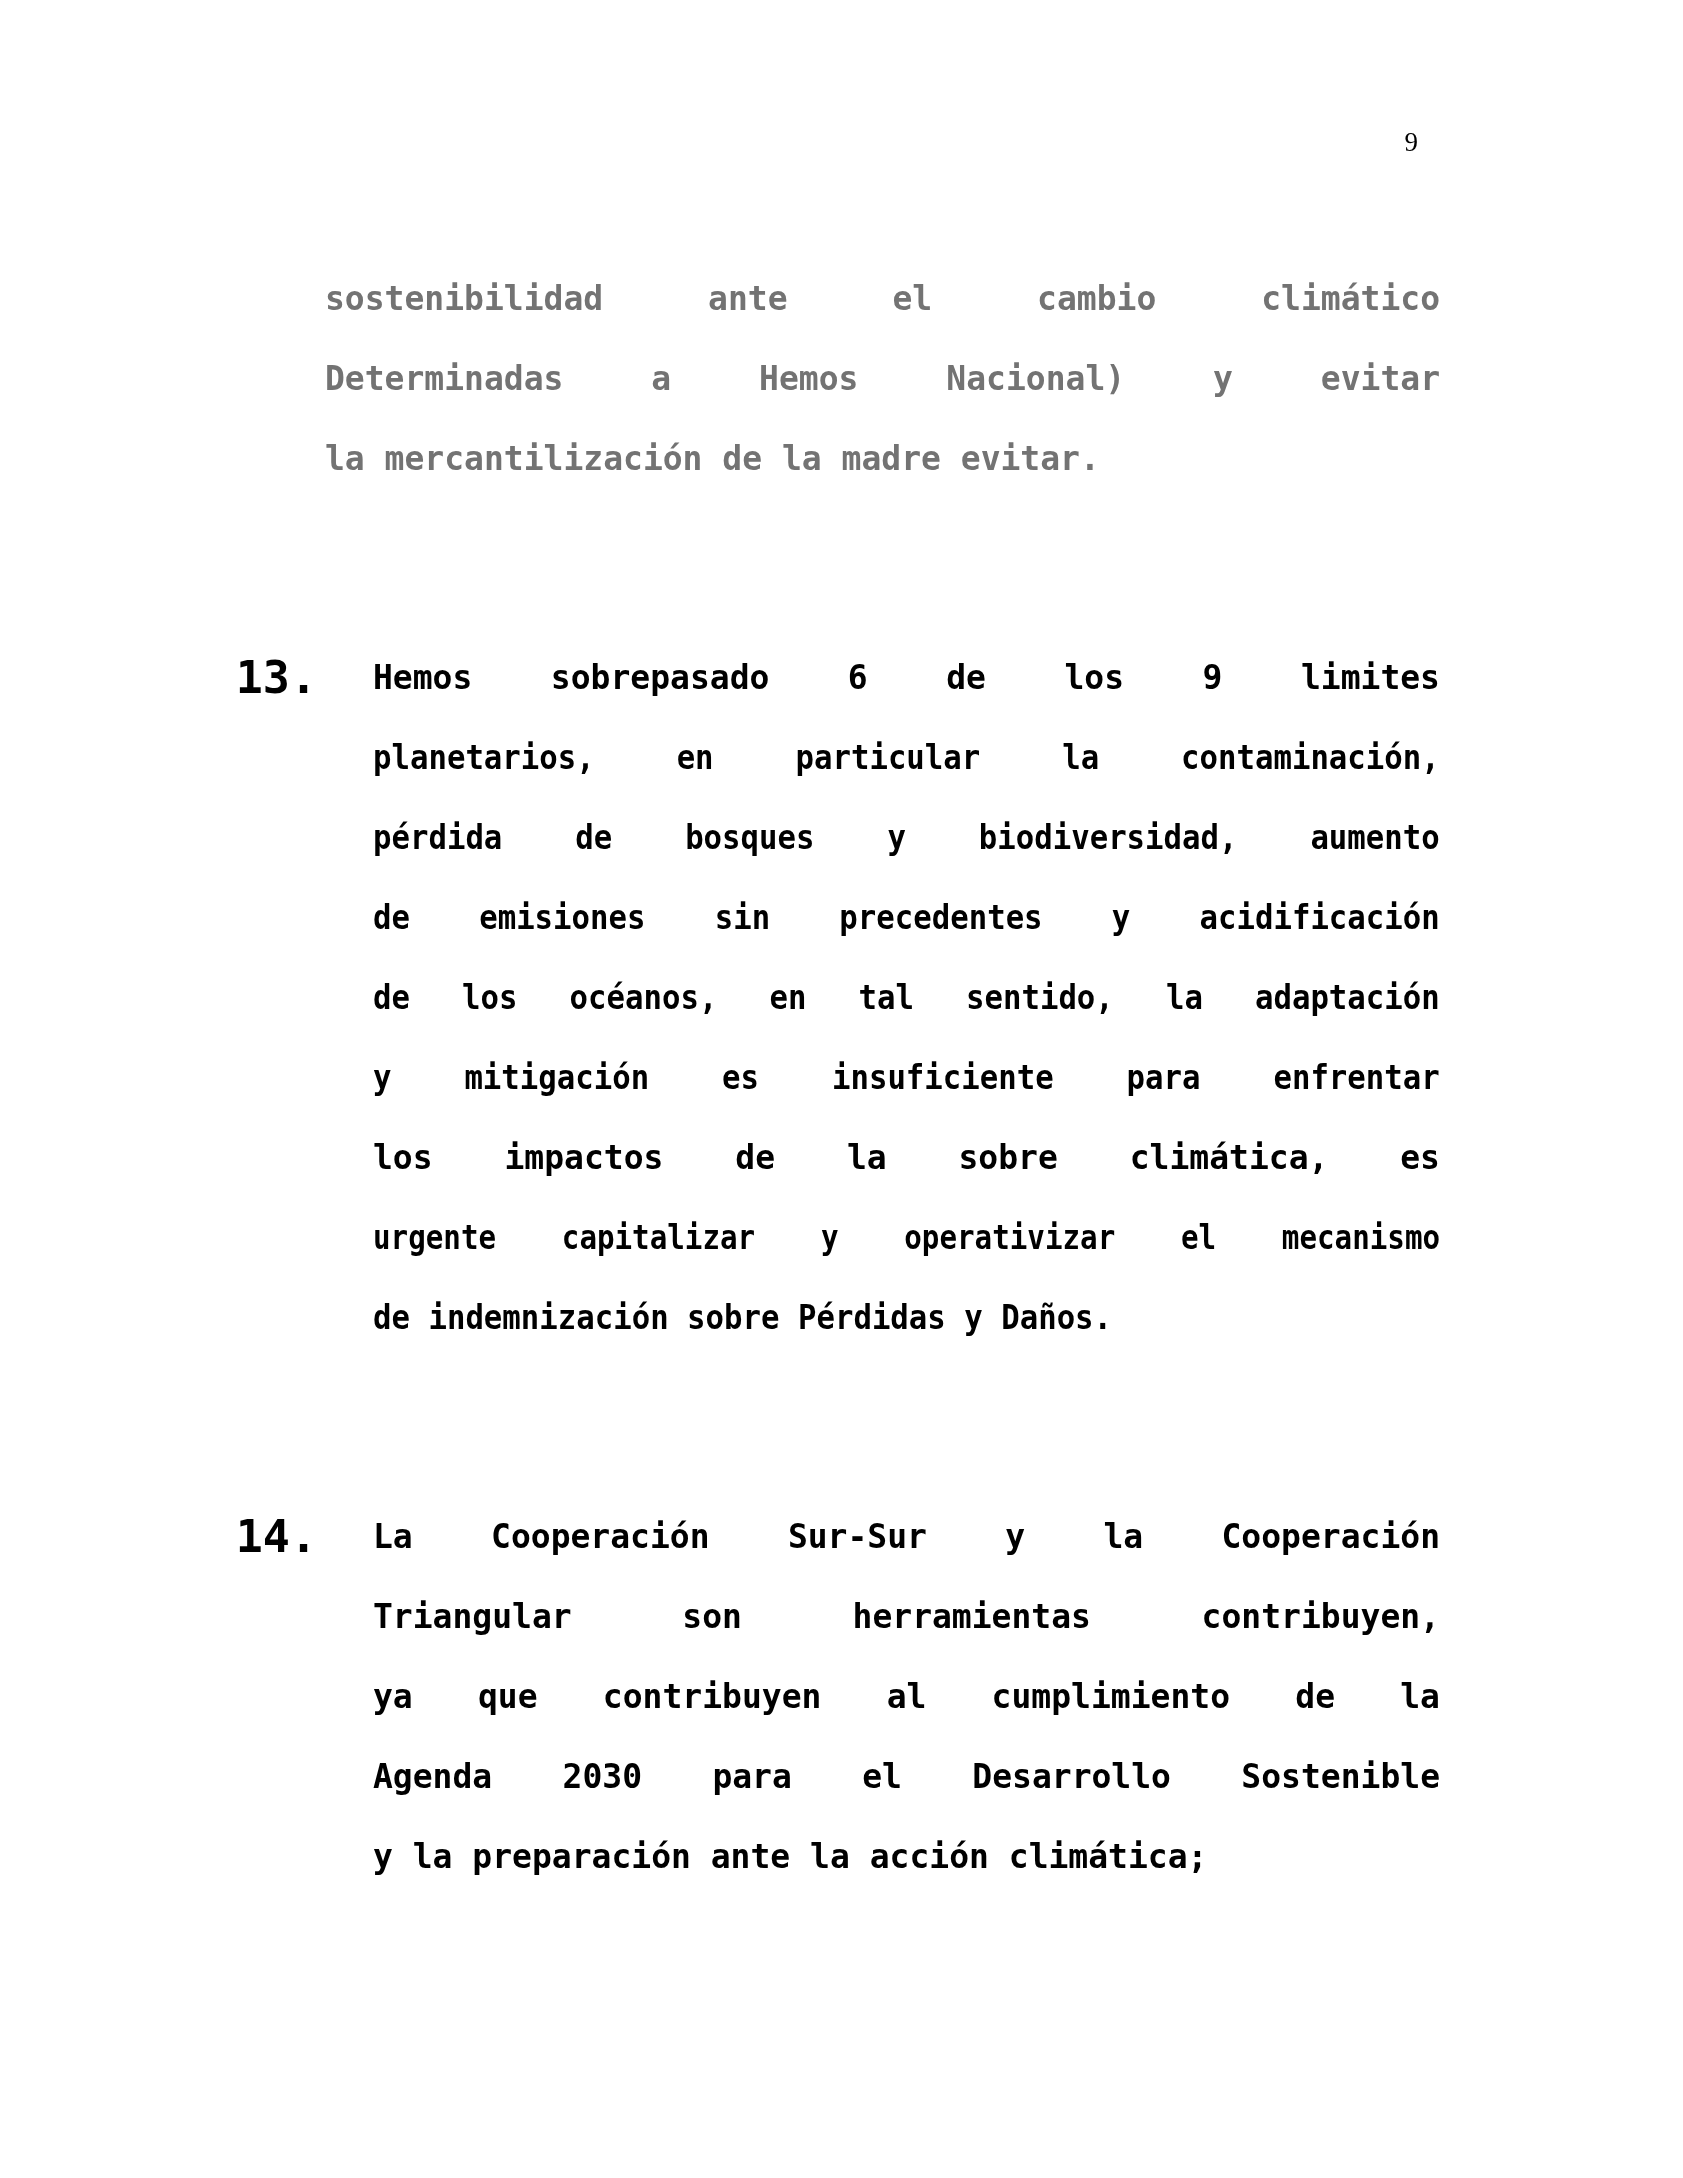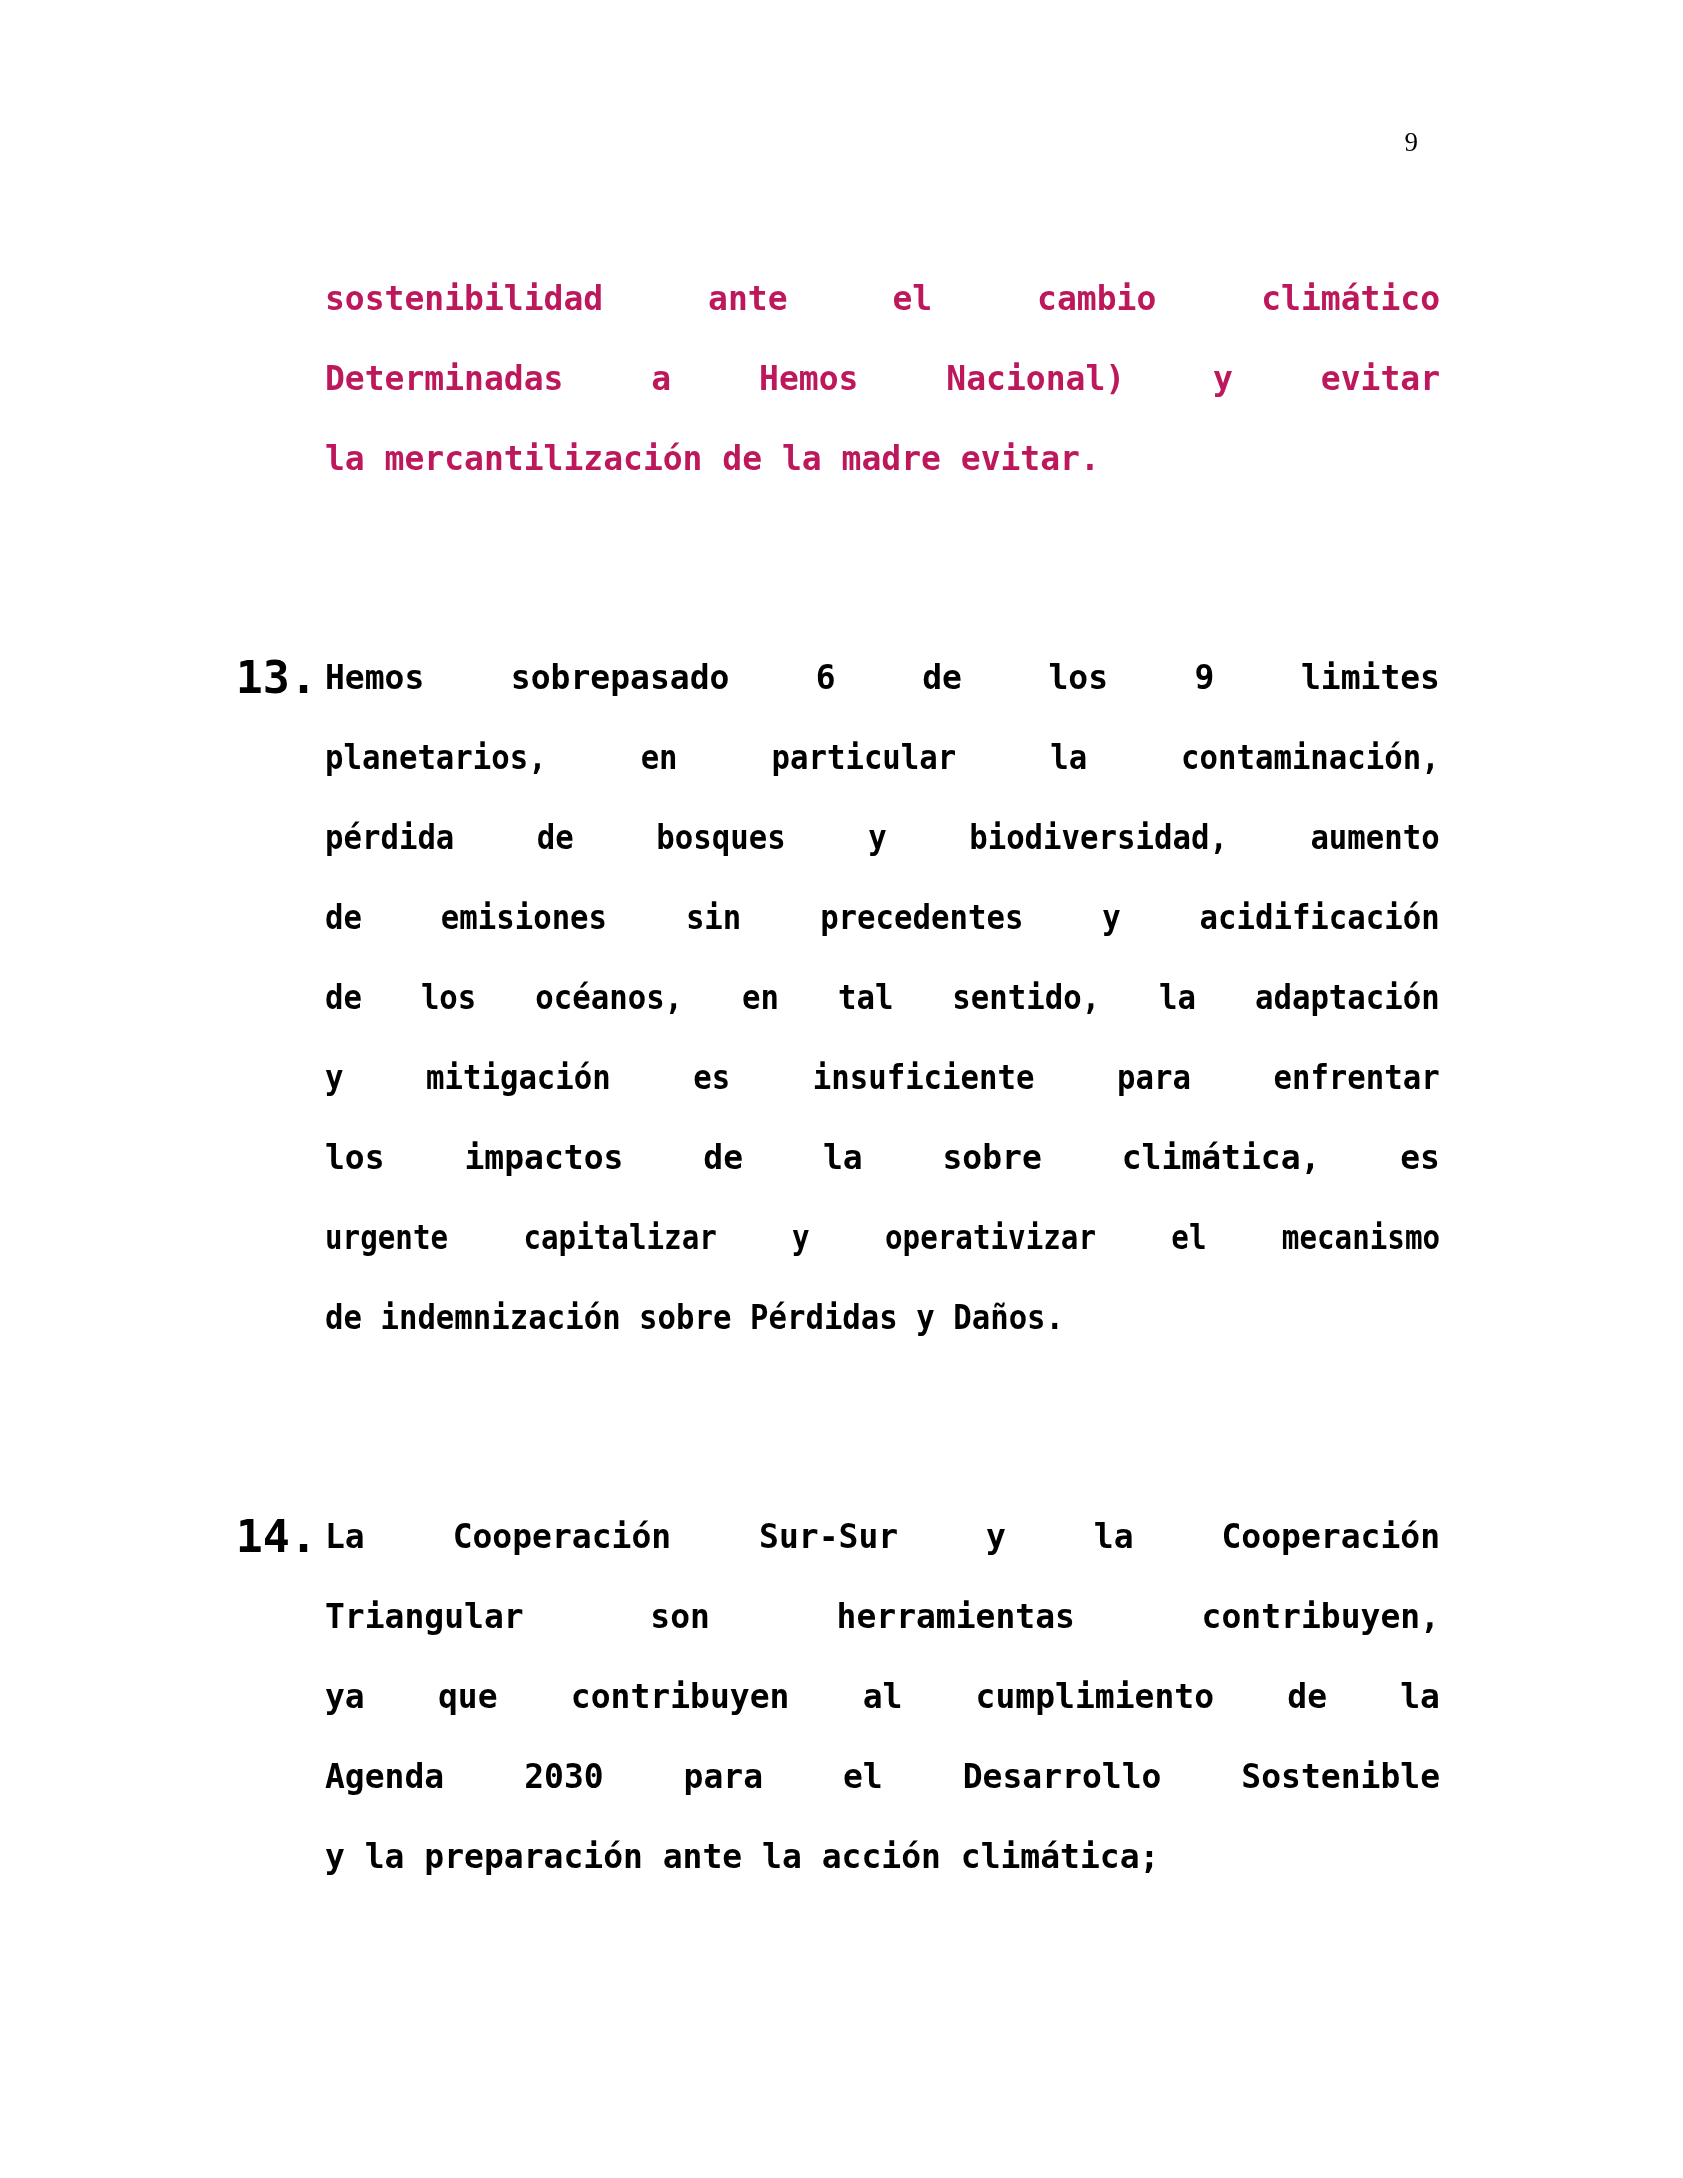--- a/index.html
+++ b/index.html
@@ -43,7 +43,7 @@
     font-weight: 700;
     font-size: 33px;
     line-height: 80px;
-    color: #be185d;
+    color: #737373;
     text-align: justify;
     text-justify: inter-word;
     letter-spacing: 0px;

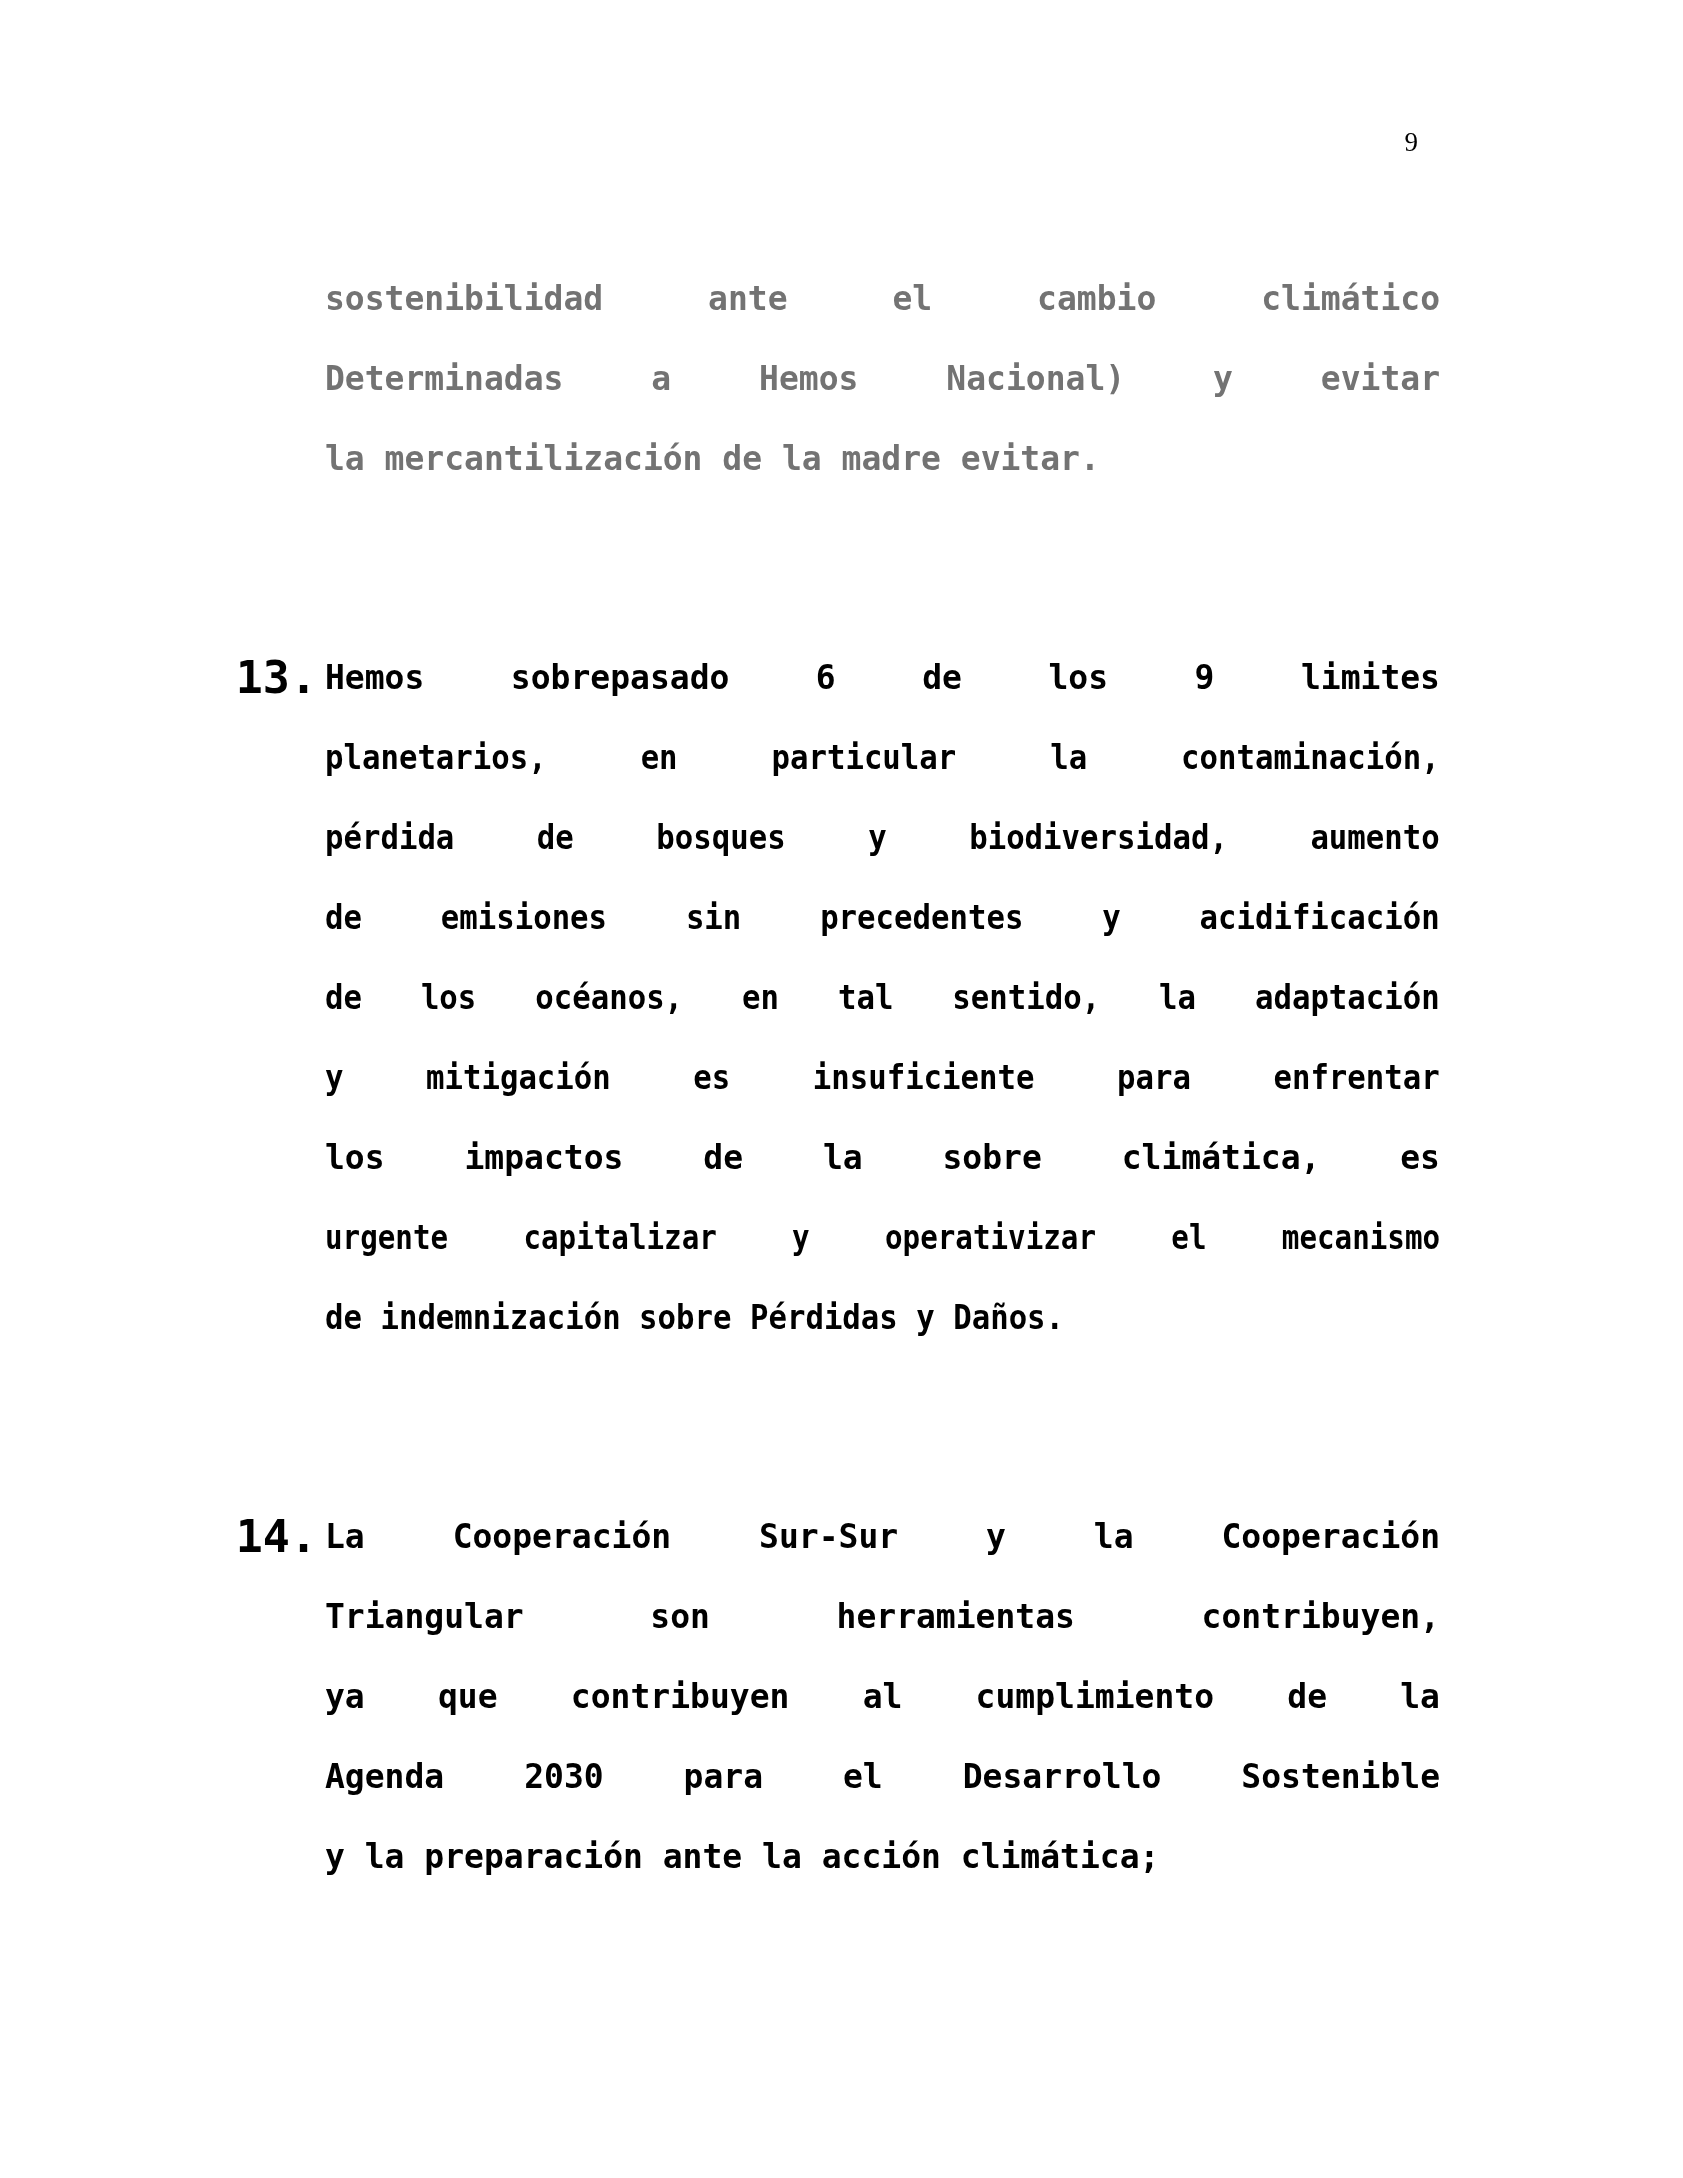--- a/index.html
+++ b/index.html
@@ -86,6 +86,7 @@
     color: #000000;
     text-align: justify;
     text-justify: inter-word;
+    margin-left: 48px;
   }
 
   

